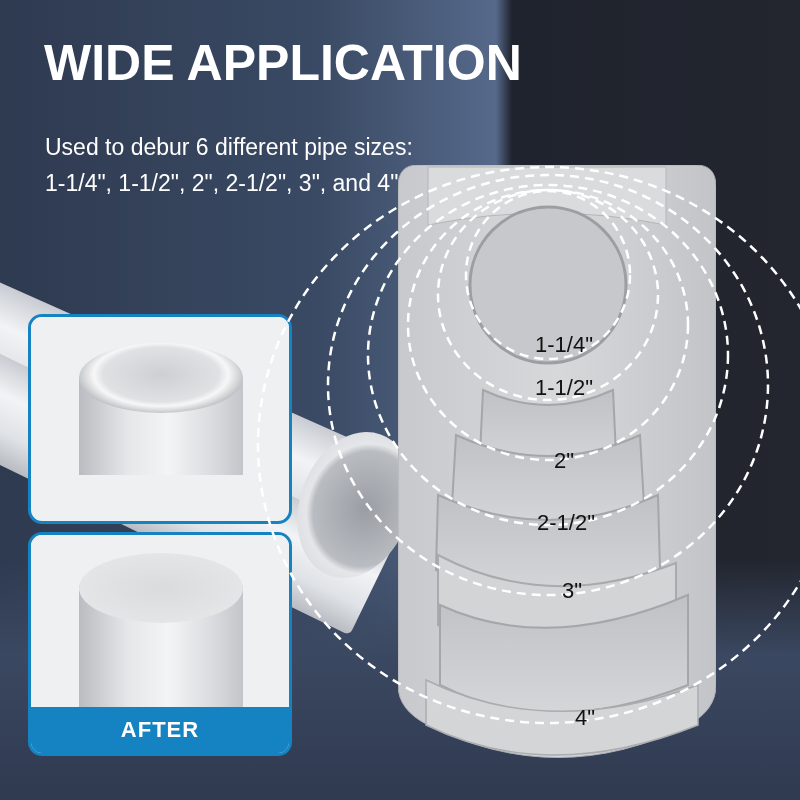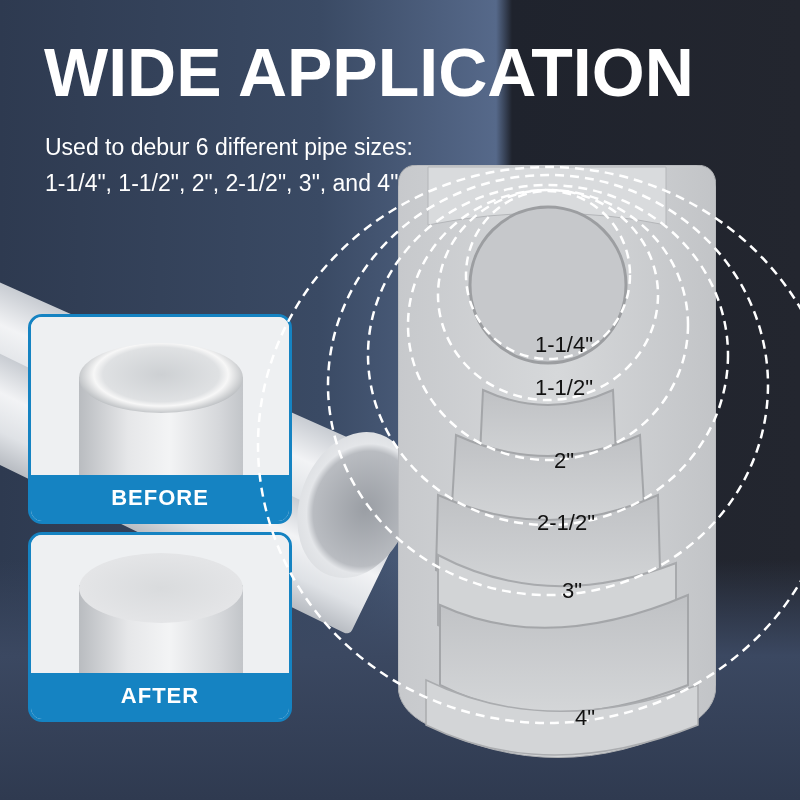--- a/index.html
+++ b/index.html
@@ -13,7 +13,7 @@
           transform-origin: left center; border-radius: 6px; }
   .pipe-mouth { position:absolute; border-radius:50%; background: radial-gradient(ellipse at 60% 50%, #9a9ea4 0%, #b9bcc1 55%, #e4e6e9 62%, #cfd2d6 100%); }
   .title { position: absolute; left: 44px; top: 38px; margin: 0; color: #ffffff;
-           font-size: 68px; font-weight: bold; letter-spacing: 0px; line-height: 1; }
+           font-size: 50px; font-weight: bold; letter-spacing: 0px; line-height: 1; }
   .sub { position: absolute; left: 45px; color: #ffffff; font-size: 23px; }
   .sub1 { top: 134px; }
   .sub2 { top: 170px; }

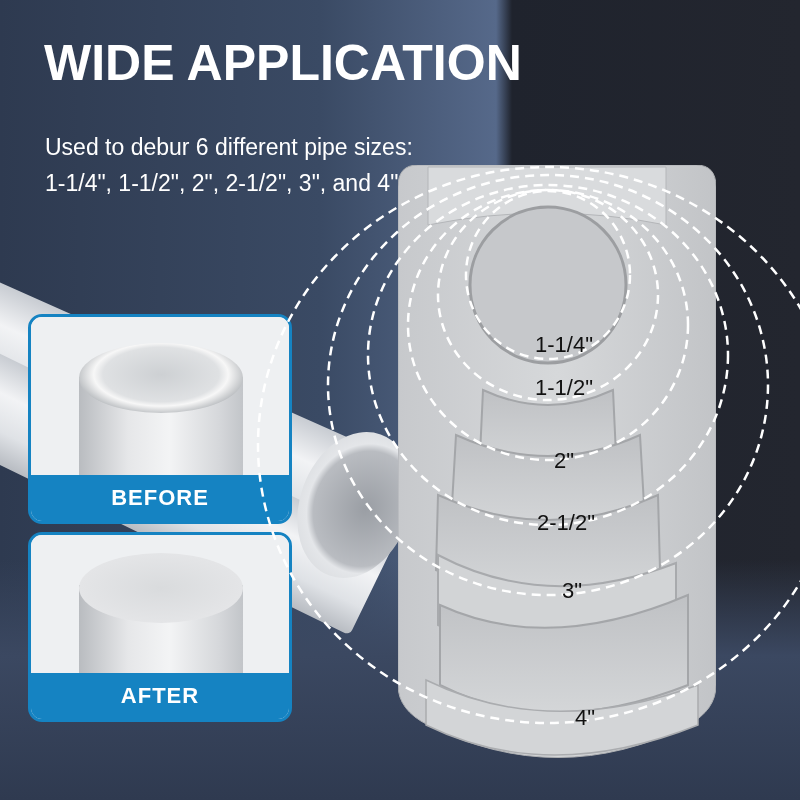--- a/index.html
+++ b/index.html
@@ -54,7 +54,6 @@
     <div class="cyl" style="top:60px; bottom:0;"></div>
     <div class="cyl-top" style="top:26px; background: radial-gradient(ellipse at 50% 45%, #cdd0d3 0%, #dfe1e3 50%, #f7f7f7 58%, #bfc2c5 72%, #e9eaeb 80%, rgba(0,0,0,0) 82%);"></div>
   </div>
-  <div class="card-label">BEFORE</div>
 </div>
 
 <div class="card card-after">

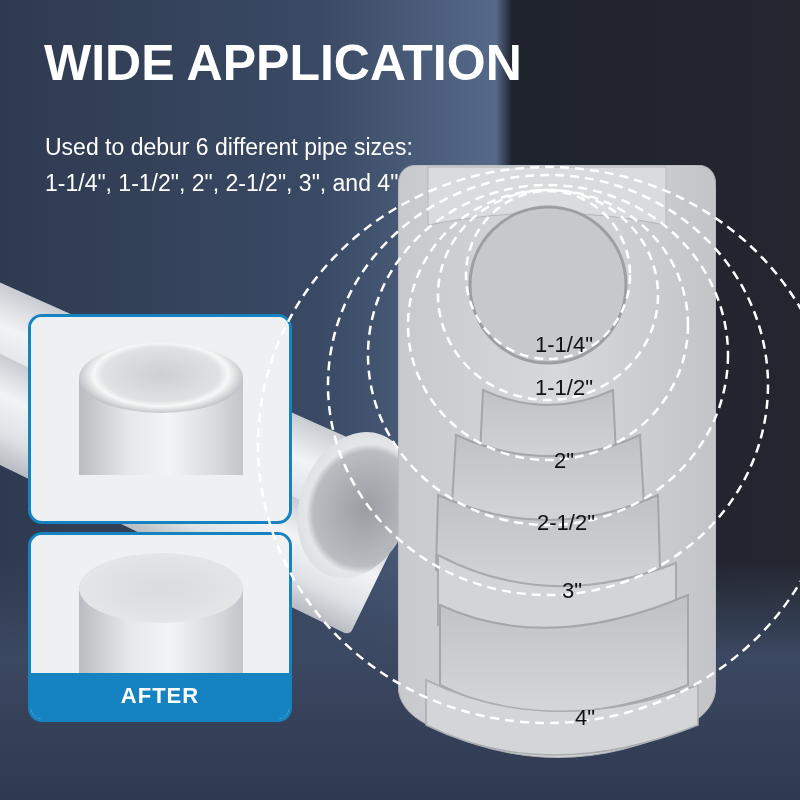--- a/index.html
+++ b/index.html
@@ -21,7 +21,7 @@
   .card { position: absolute; left: 28px; width: 264px; border-radius: 14px; overflow: hidden;
           border: 3px solid #1583c2; background: #eef0f2; box-sizing: border-box; }
   .card-before { top: 314px; height: 210px; }
-  .card-after  { top: 532px; height: 190px; }
+  .card-after  { top: 532px; height: 224px; }
   .card-img { position: absolute; left: 0; right: 0; top: 0; bottom: 46px; background: #eef0f2; }
   .card-label { position: absolute; left: 0; right: 0; bottom: 0; height: 46px; background: #1583c2;
                 color: #ffffff; font-weight: bold; font-size: 22px; letter-spacing: 1px;

